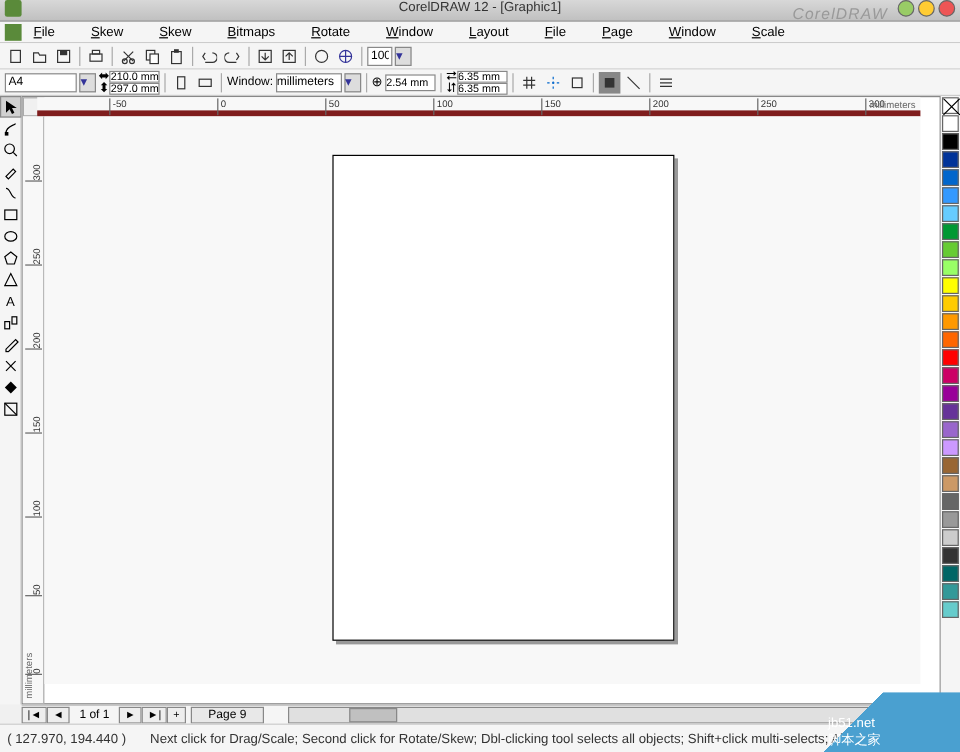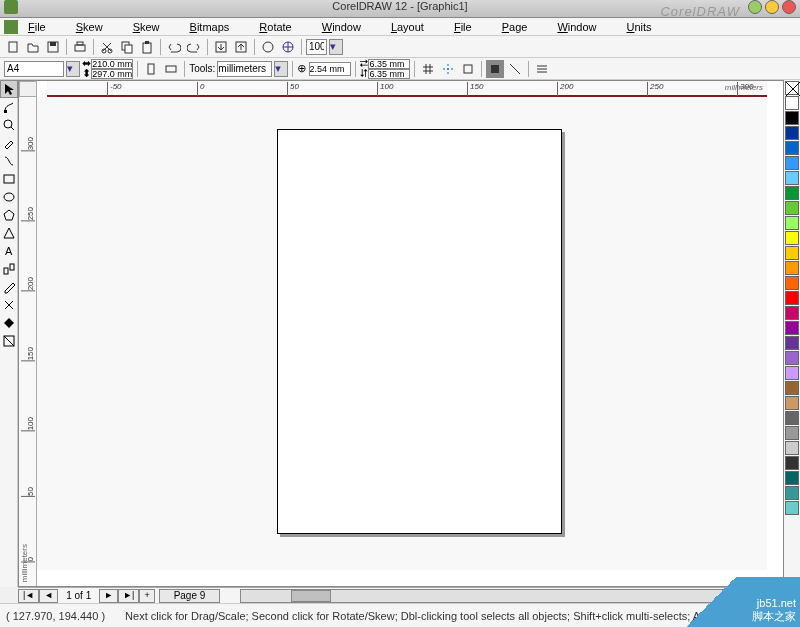--- a/index.html
+++ b/index.html
@@ -80,7 +80,7 @@
   <span class="menu-item">File</span>
   <span class="menu-item">Page</span>
   <span class="menu-item">Window</span>
-  <span class="menu-item">Units</span>
+  <span class="menu-item">Scale</span>
 </div>
 
 <div class="toolbar">

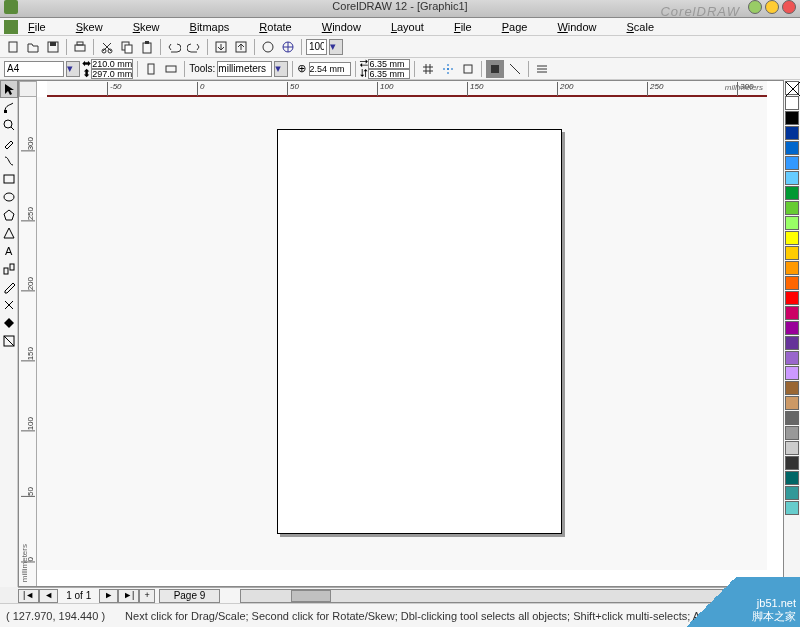--- a/index.html
+++ b/index.html
@@ -193,7 +193,7 @@
       </svg>
     </div>
   <div class="tb-sep"></div>
-  <span style="font-size:10px">Tools:</span>
+  <span style="font-size:10px">Window:</span>
   <input class="units-combo" value="millimeters" style="">
   <div class="zoom-spin">▾</div>
   <div class="tb-sep"></div>

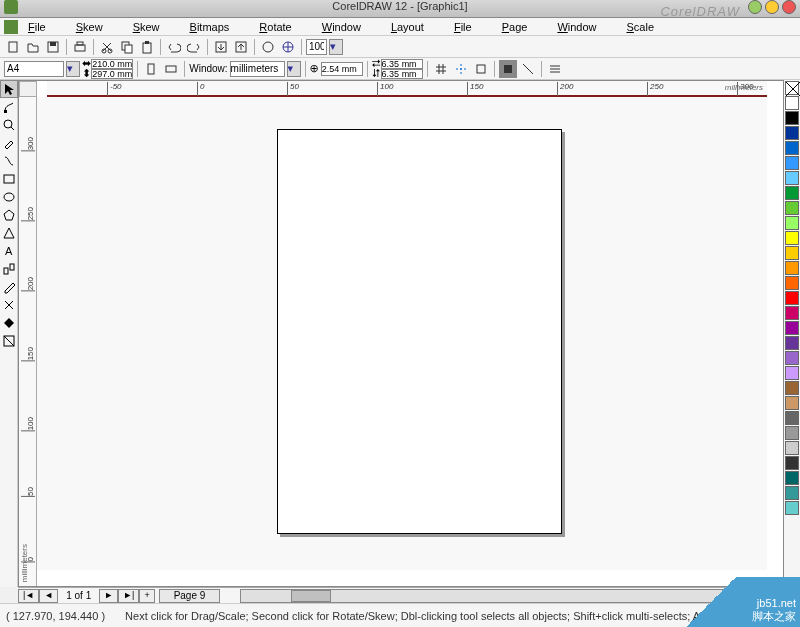--- a/index.html
+++ b/index.html
@@ -30,7 +30,7 @@
 .units-combo { width: 55px; height: 16px; border: 1px solid #888; background: white; font-size: 10px; }
 .nudge-field { width: 42px; height: 14px; border: 1px solid #888; font-size: 9px; }
 .workspace { position: absolute; top: 80px; left: 18px; right: 16px; bottom: 40px; background: white; border: 1px solid #888; }
-.ruler-h { position: absolute; top: 0; left: 28px; right: 16px; height: 16px; background: #f8f8f8; border-bottom: 2px solid #7f1d1d; font-style: italic; }
+.ruler-h { position: absolute; top: 0; left: 12px; right: 16px; height: 16px; background: #f8f8f8; border-bottom: 5px solid #7f1d1d; }
 .ruler-v { position: absolute; top: 16px; left: 0; bottom: 0; width: 18px; background: #f8f8f8; border-right: 1px solid #aaa; }
 .ruler-corner { position: absolute; top: 0; left: 0; width: 18px; height: 16px; background: #f0f0f0; border: 1px solid #aaa; }
 .tick { position: absolute; font-size: 8px; color: #333; }

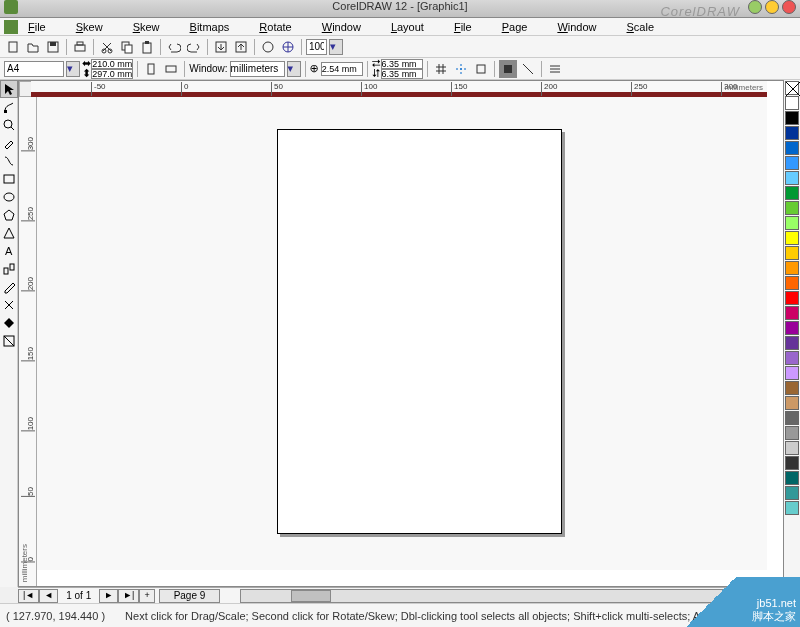--- a/index.html
+++ b/index.html
@@ -50,7 +50,7 @@
 .hscroll-thumb { position: absolute; left: 50px; width: 40px; height: 12px; background: #c0c0c0; border: 1px solid #888; }
 .statusbar { position: absolute; bottom: 0; left: 0; right: 0; height: 24px; background: #f5f5f5; padding: 2px 6px; font-size: 10px; color: #333; display: flex; align-items: center; border-top: 1px solid #ccc; }
 .coords { margin-right: 20px; }
-.watermark { position: absolute; right: 0; bottom: 0; width: 140px; height: 50px; background: linear-gradient(135deg, transparent 40%, #4aa0d0 40%); color: white; font-size: 10px; padding: 20px 4px 0 30px; text-align: right; }
+.watermark { position: absolute; right: 0; bottom: 0; width: 140px; height: 50px; background: linear-gradient(135deg, transparent 40%, #4aa0d0 40%); color: white; font-size: 10px; padding: 20px 4px 0 30px; text-align: left; }
 .ml-label { position: absolute; font-size: 8px; color: #666; }
 svg { width: 14px; height: 14px; }
 </style>

